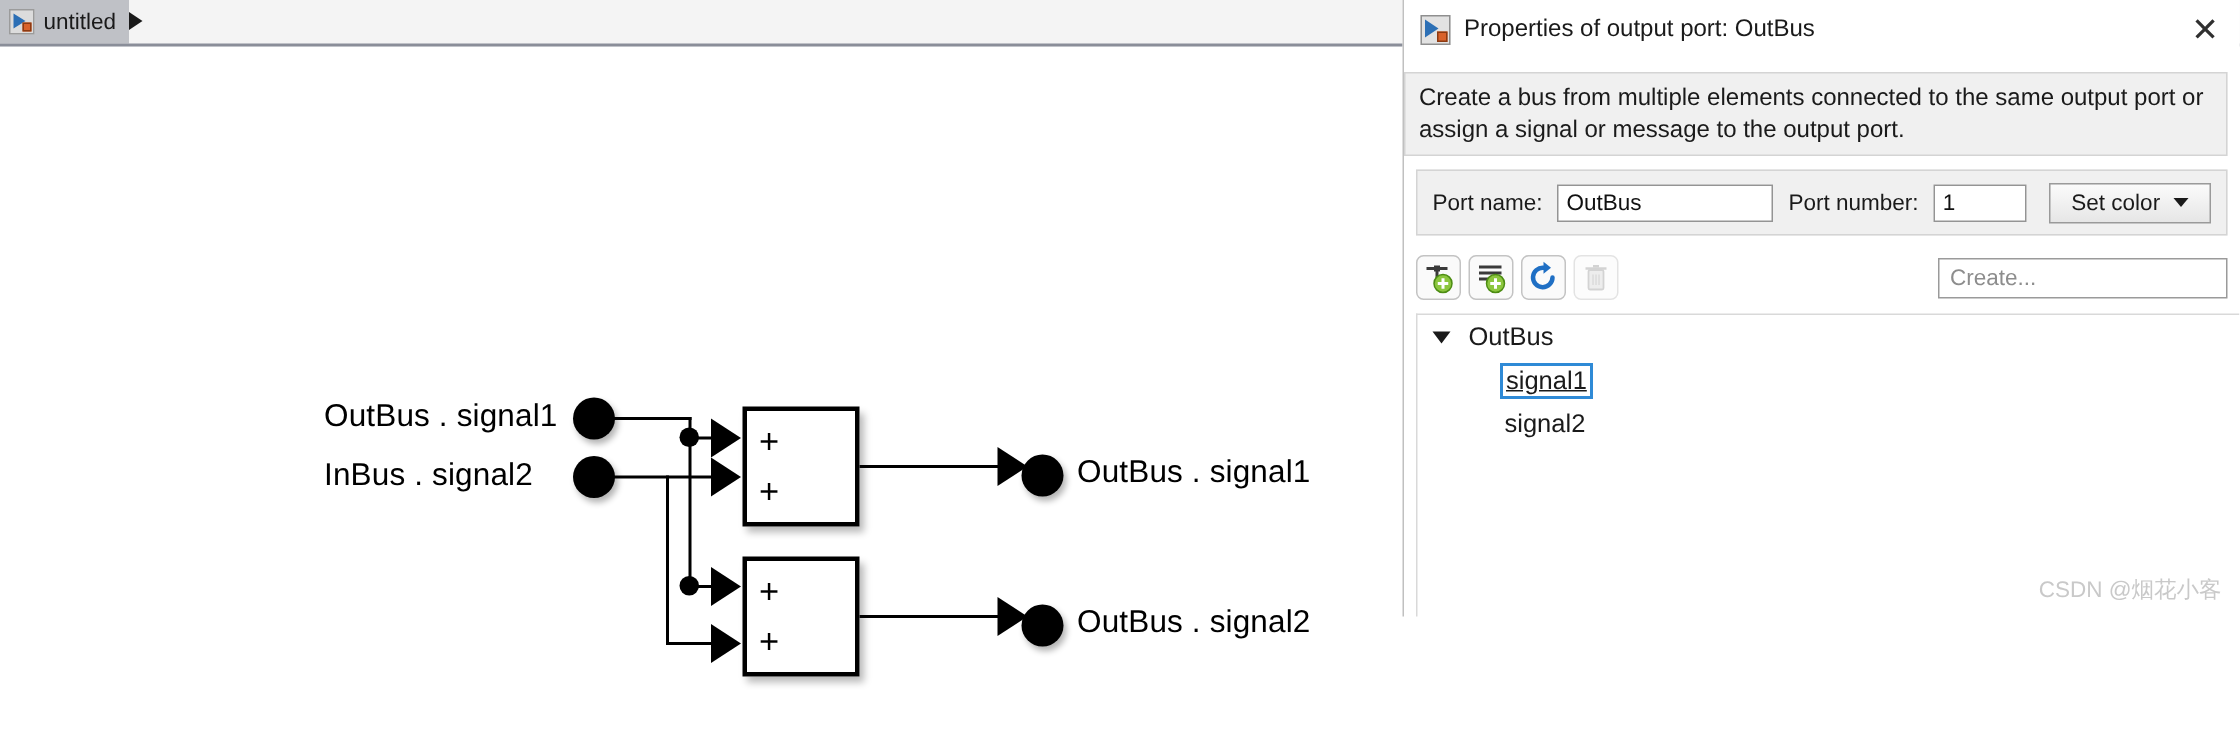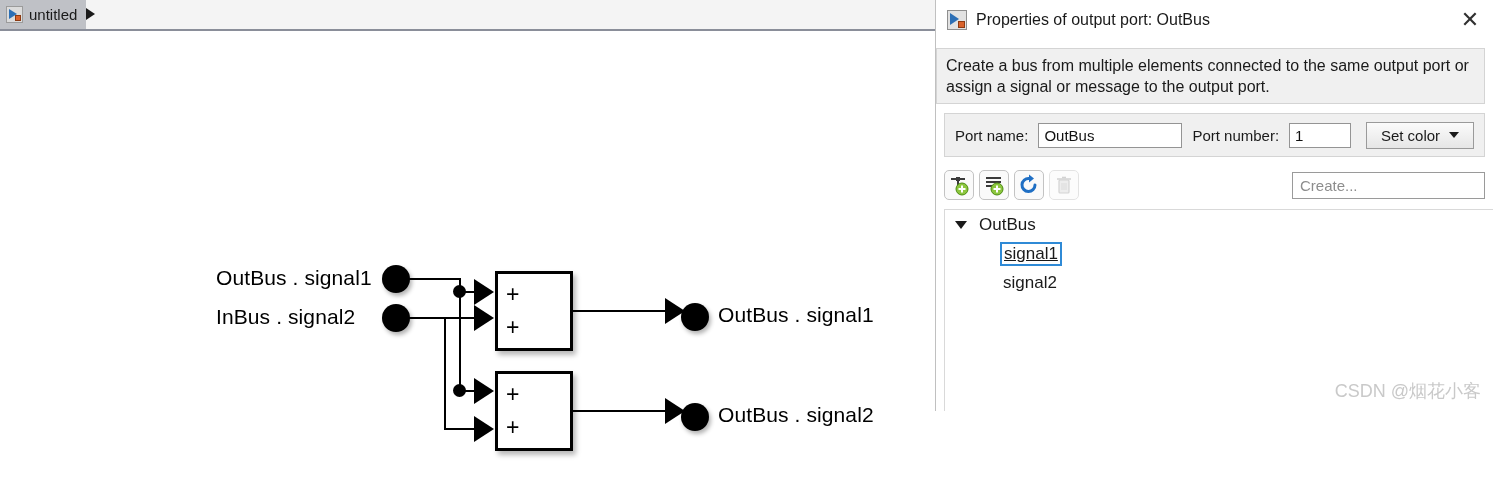--- a/index.html
+++ b/index.html
@@ -203,7 +203,7 @@
 
   #watermark{
     position:absolute;right:12px;bottom:8px;
-    font-size:18px;color:#c9c9c9;white-space:nowrap;
+    font-size:15px;color:#c9c9c9;white-space:nowrap;
     font-family:"Liberation Sans",sans-serif;
   }
 </style>

